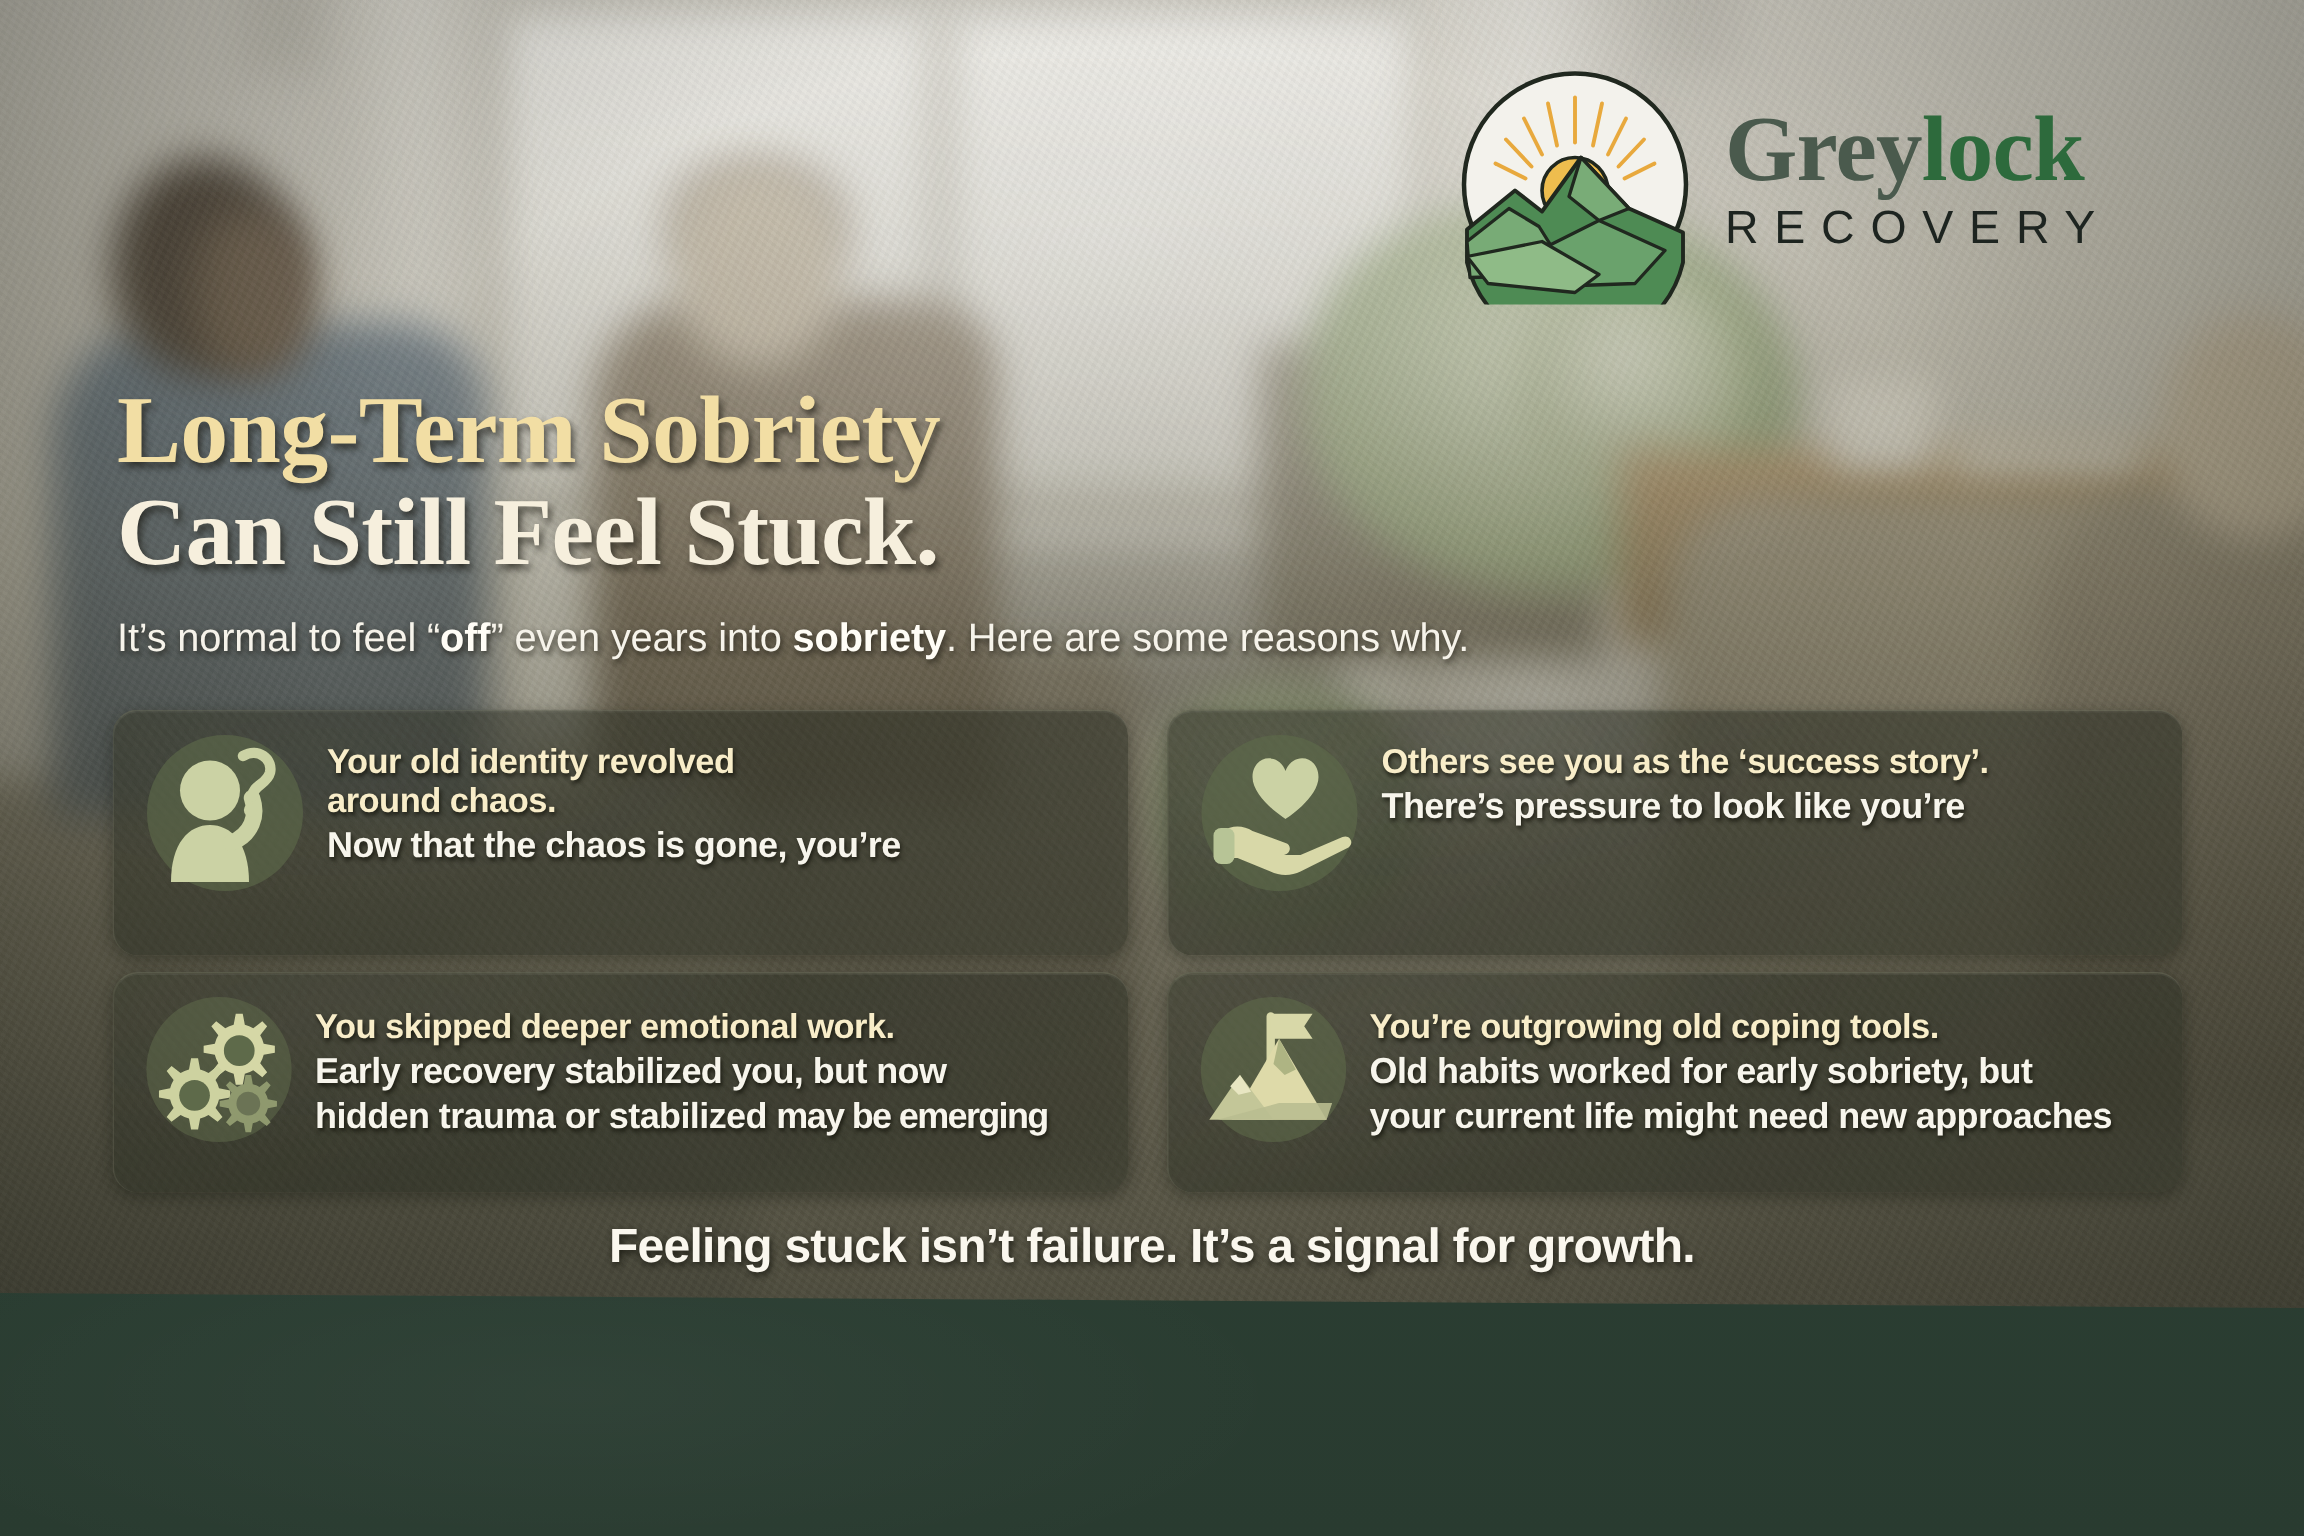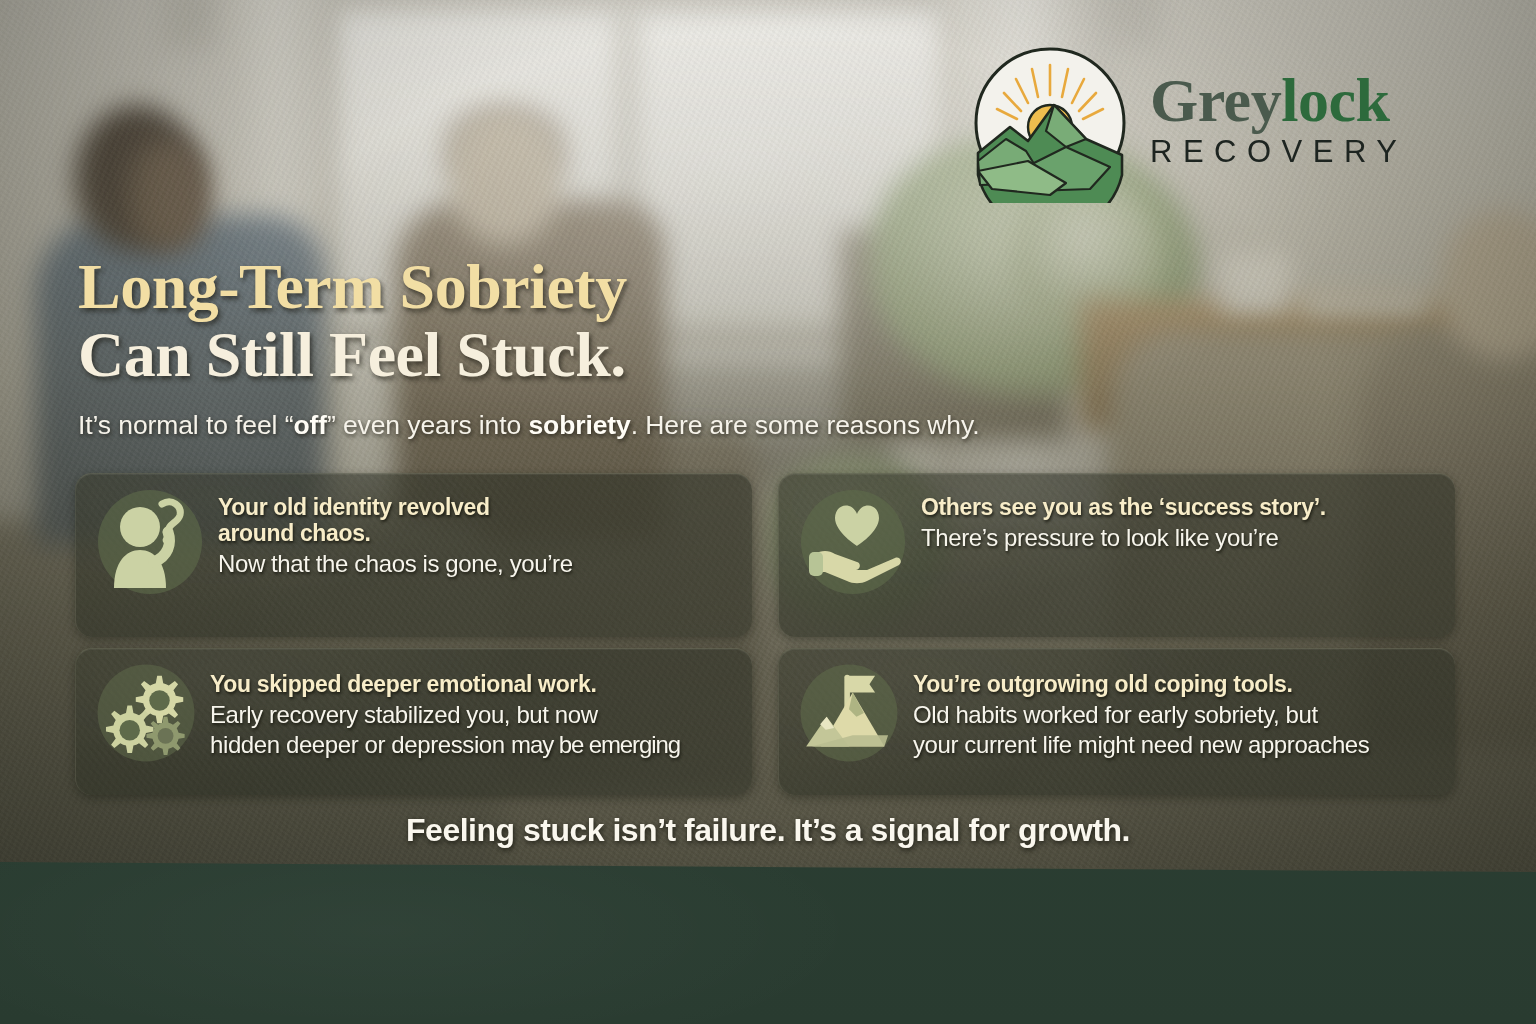--- a/index.html
+++ b/index.html
@@ -190,7 +190,7 @@
     margin-bottom:3px;
   }
   .card-desc {
-    font-size:24px; font-weight:400; color:#f7f5ec; line-height:1.24;
+    font-size:24px; font-weight:700; color:#f7f5ec; line-height:1.24;
     letter-spacing:-.4px;
     text-shadow:1px 2px 3px rgba(16,16,8,.8);
   }

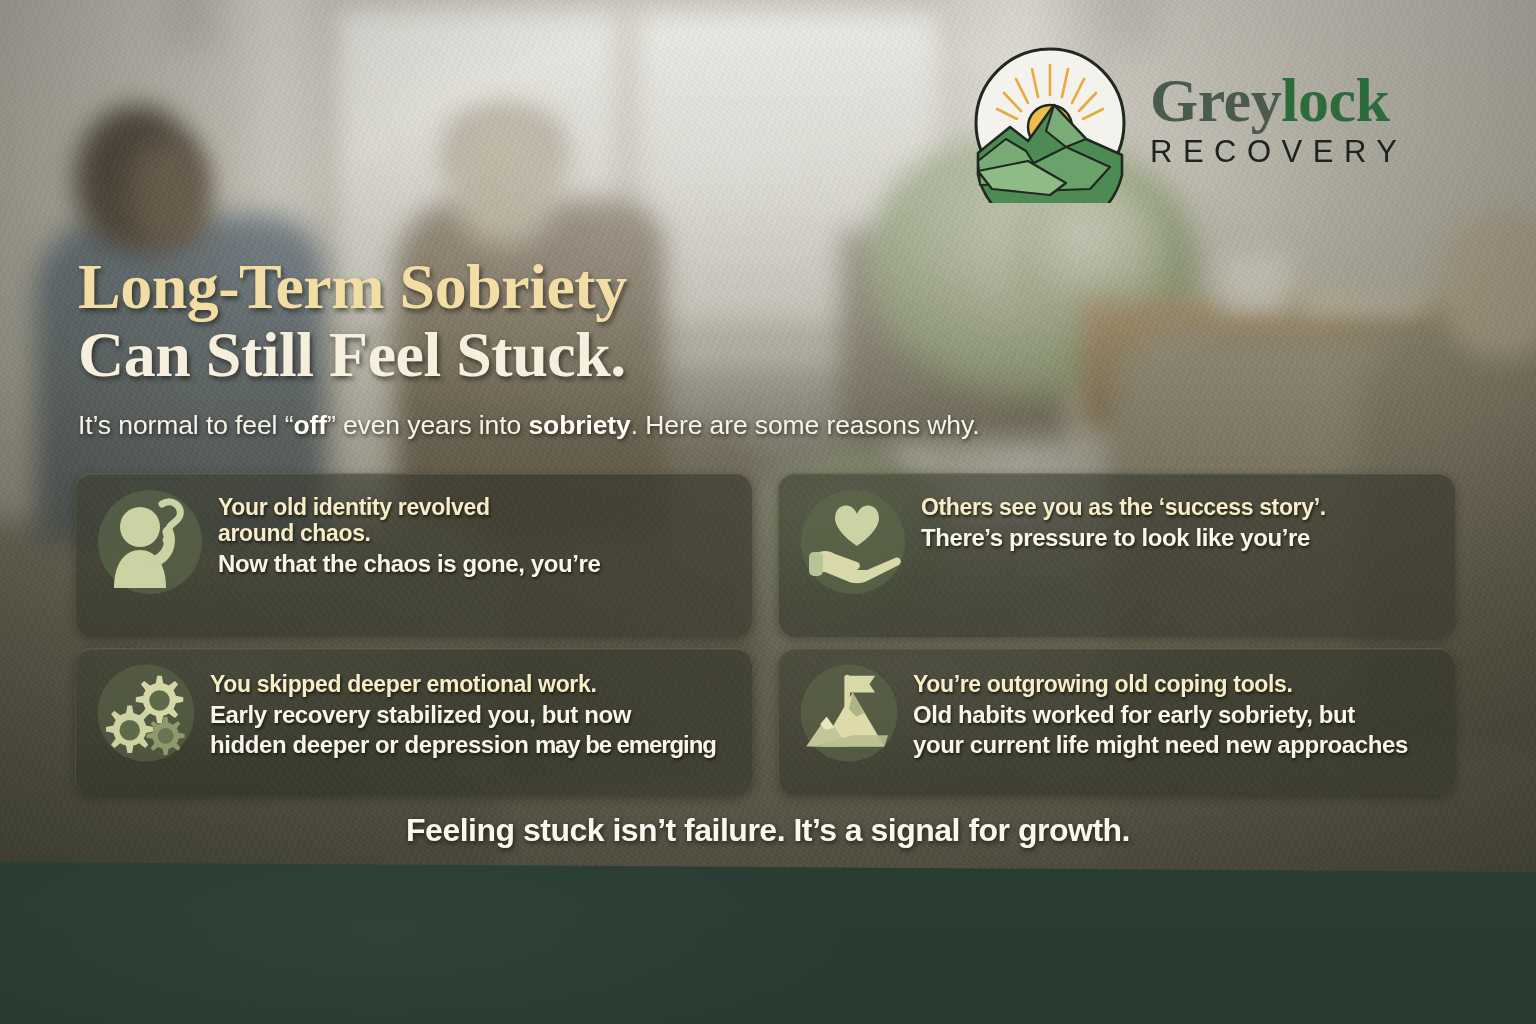--- a/index.html
+++ b/index.html
@@ -348,7 +348,7 @@
         </div>
         <div class="card-desc">
           <span>Early recovery stabilized you, but now</span><br>
-          <span>hidden deeper or depression </span><span class="tight">may be emerging</span>
+          <span>hidden trauma or stabilized </span><span class="tight">may be emerging</span>
         </div>
       </div>
     </div>

